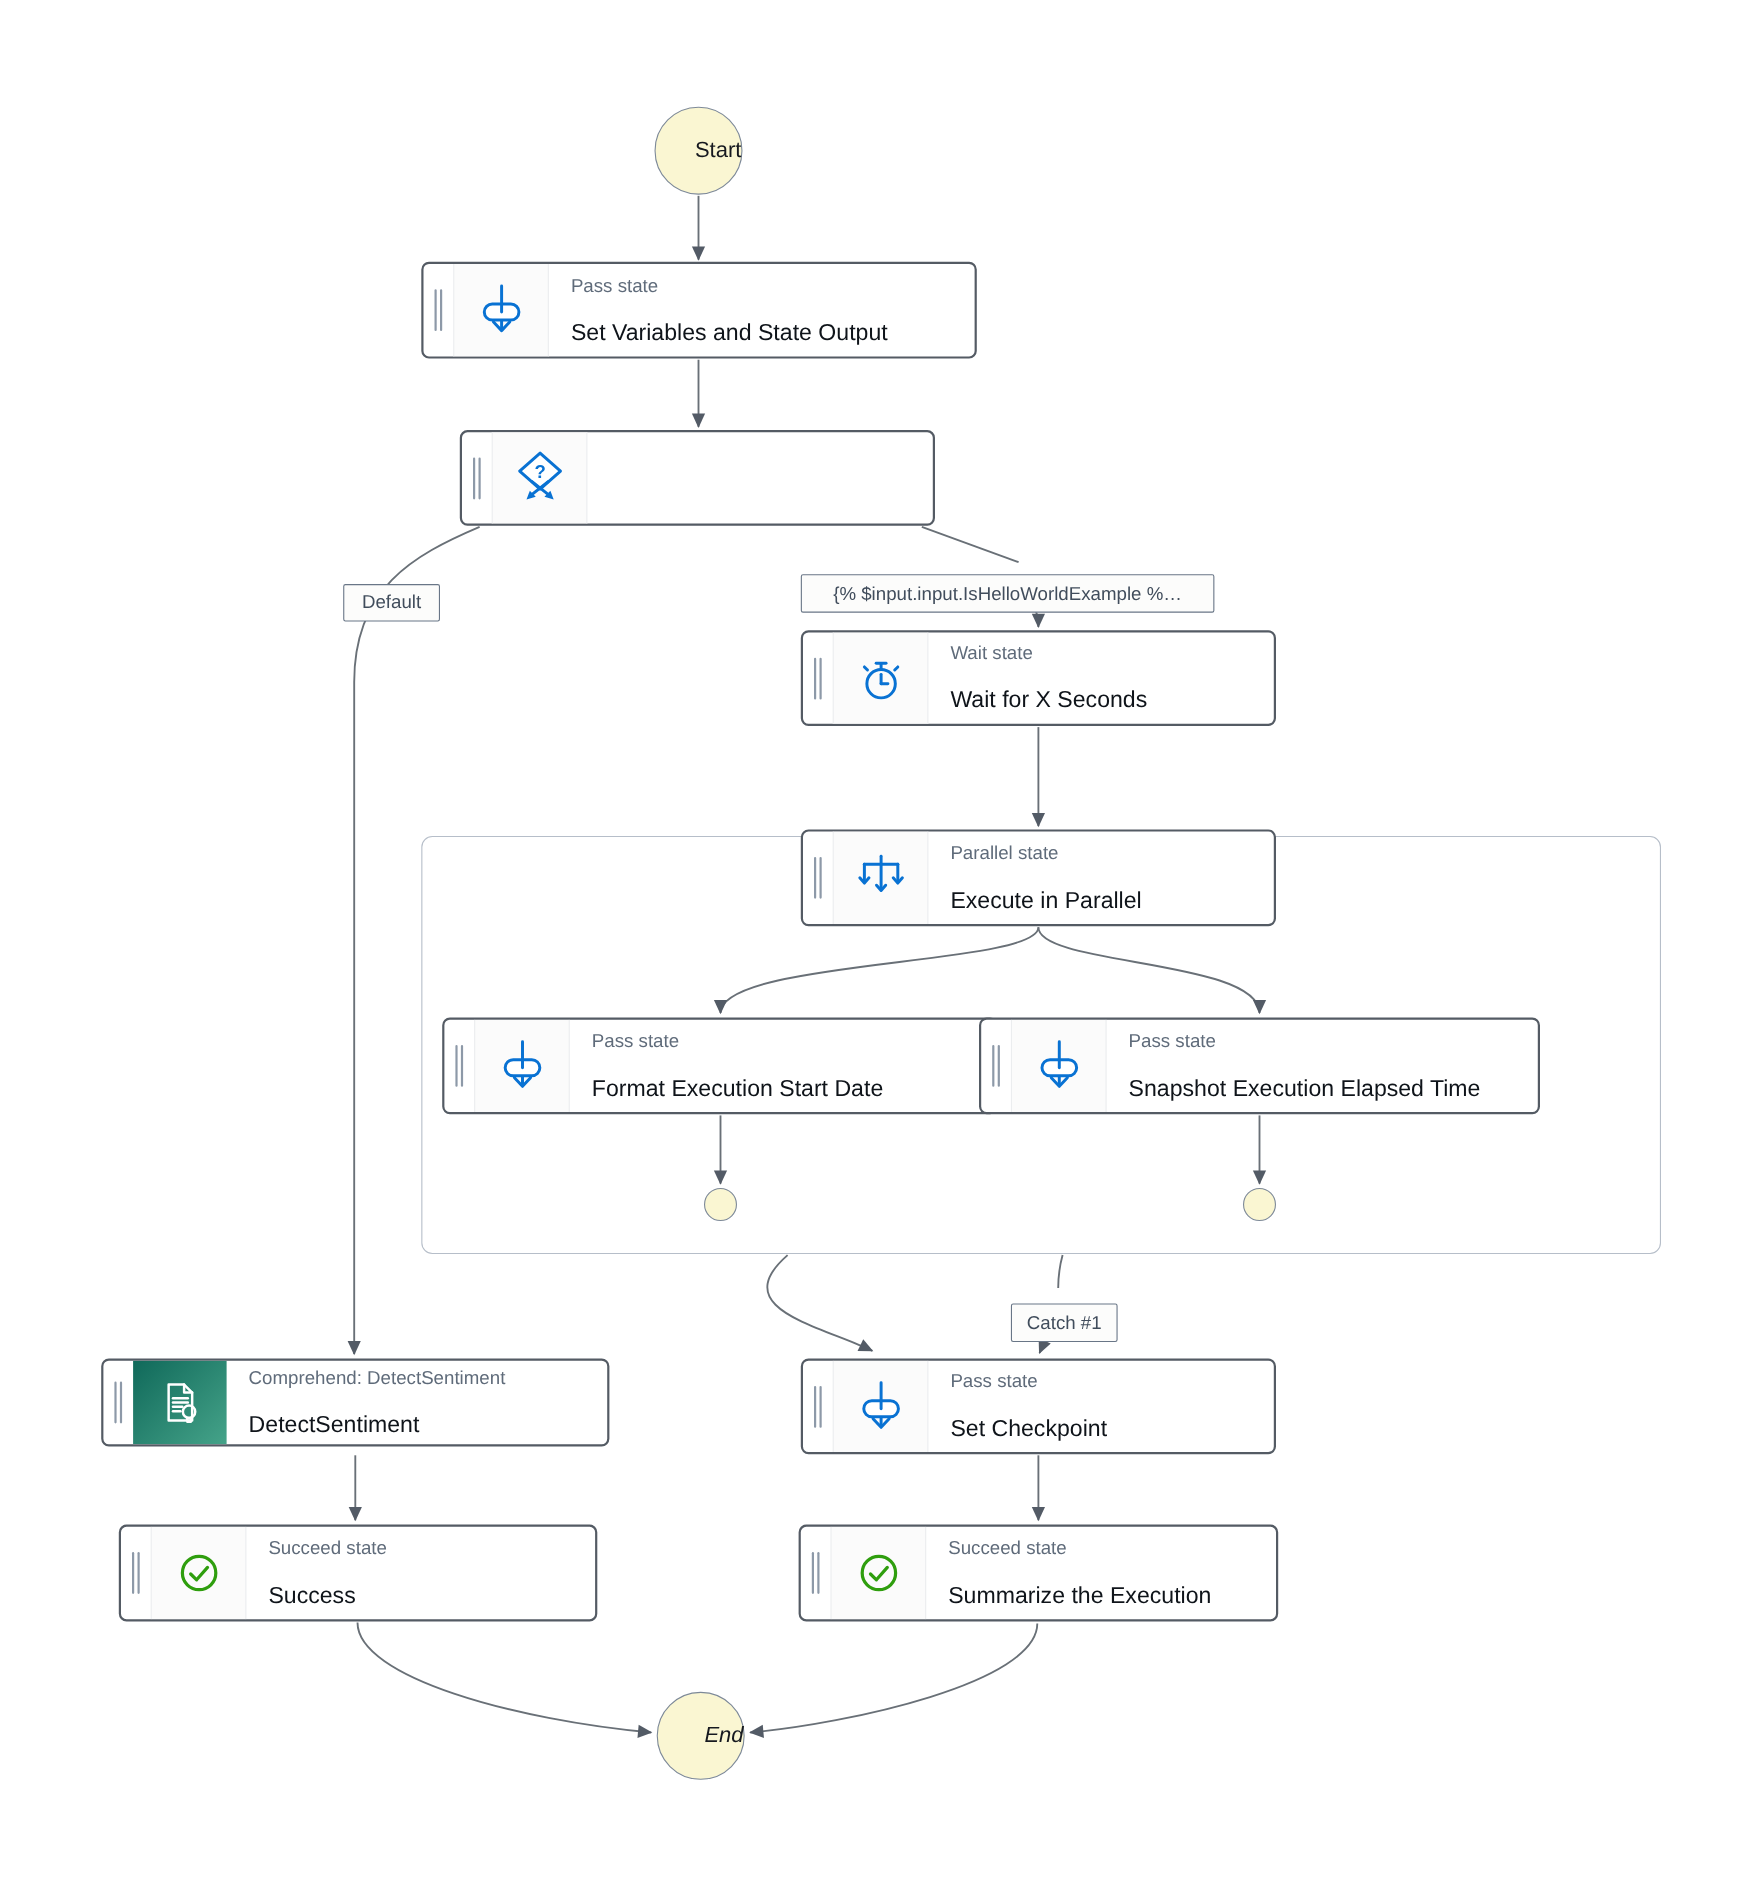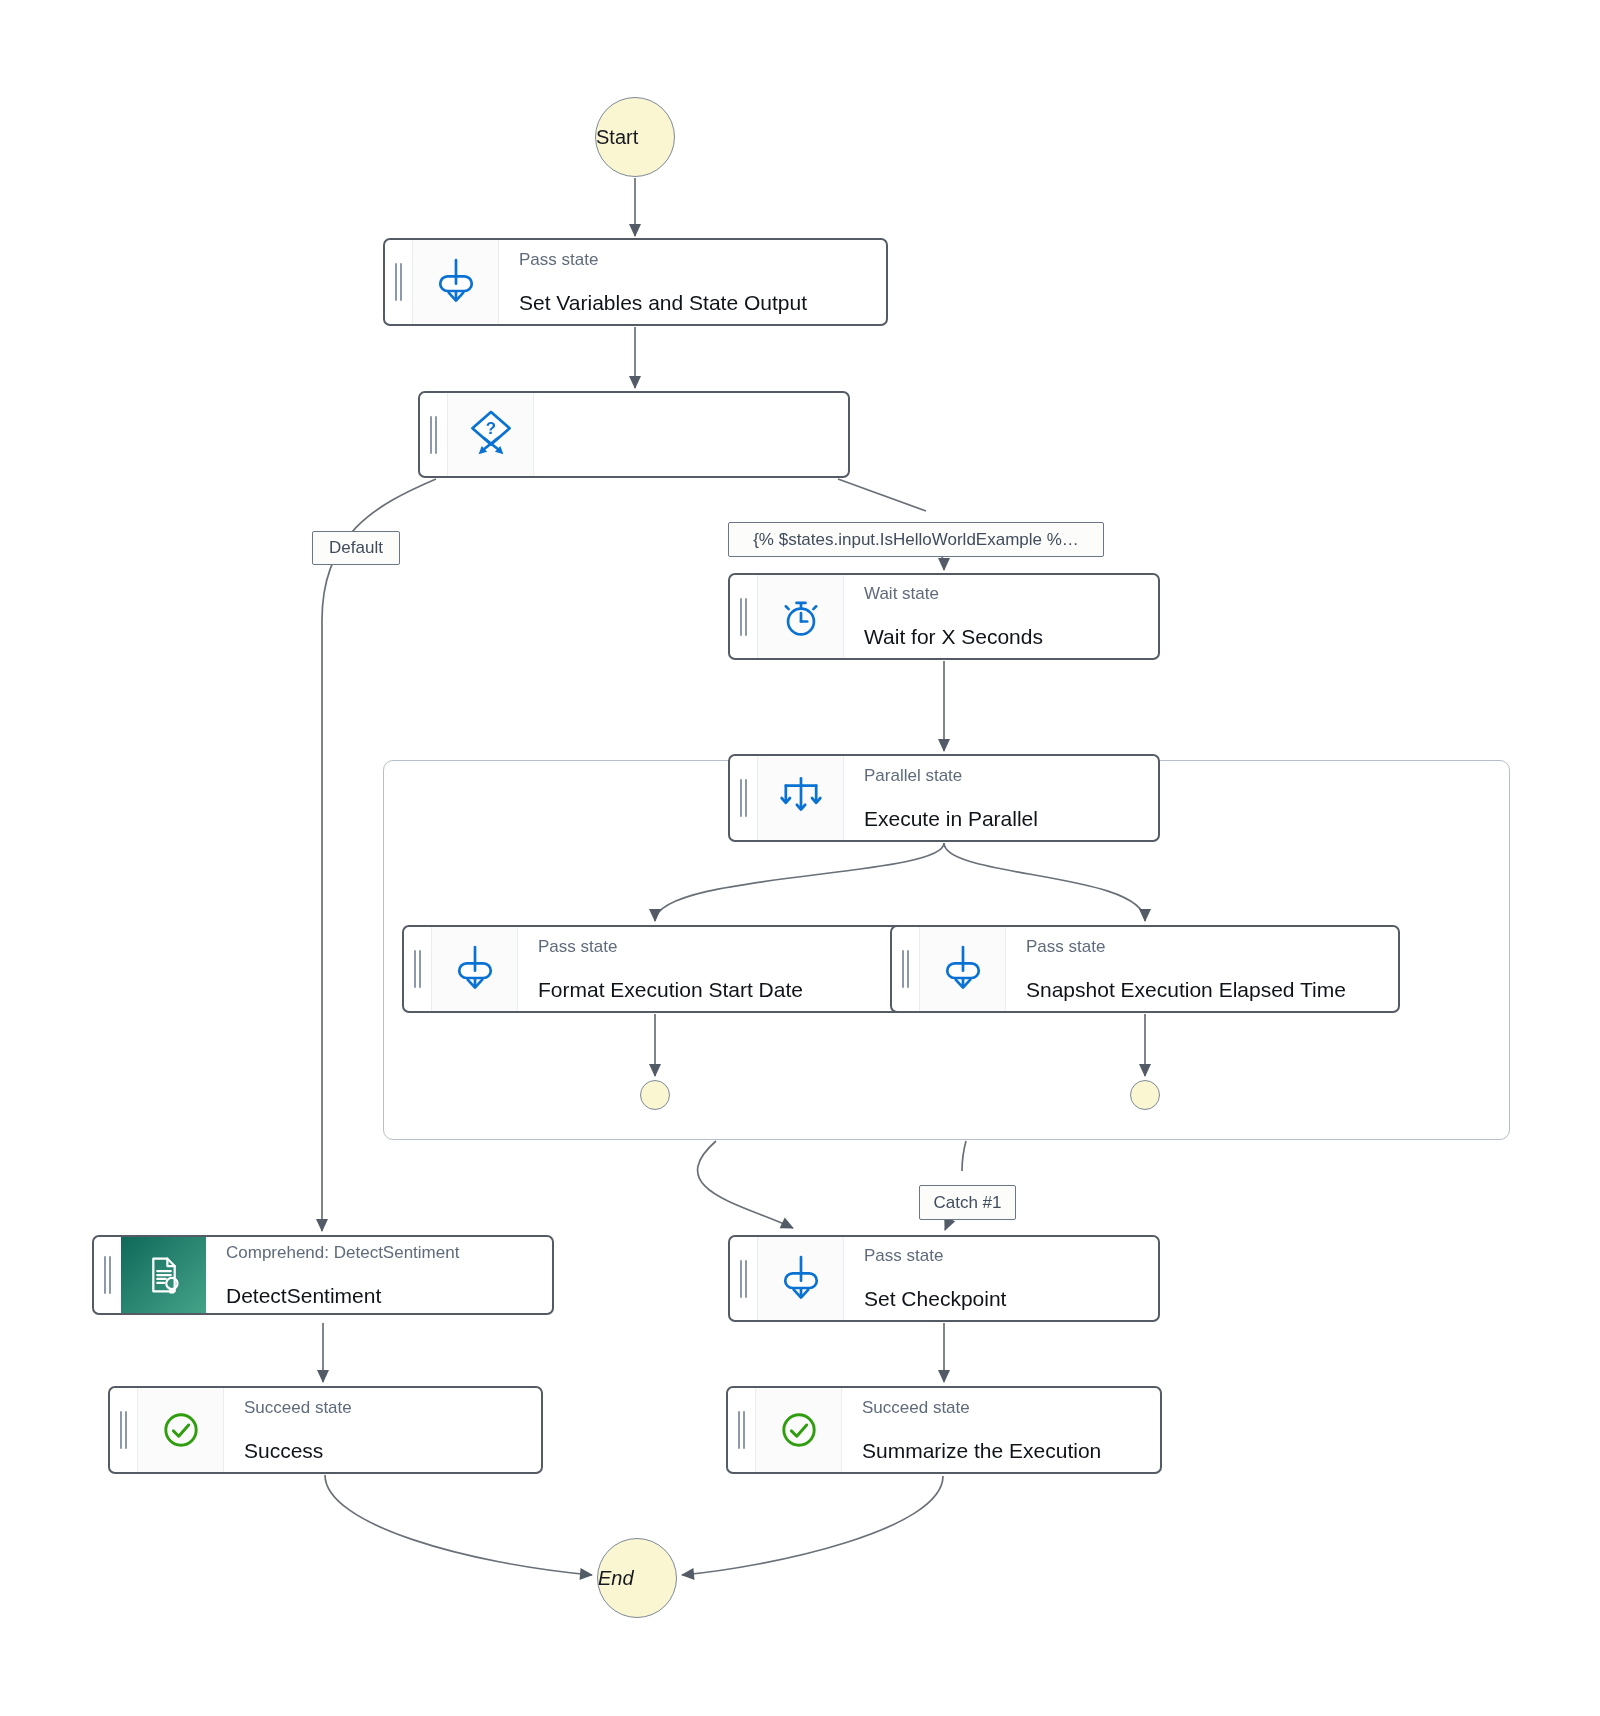--- a/index.html
+++ b/index.html
@@ -36,7 +36,7 @@
   
   .circle{position:absolute;z-index:3;border-radius:50%;background:var(--terminal_fill);
           border:1.6px solid var(--terminal_border);box-sizing:border-box;
-          display:flex;align-items:center;justify-content:flex-start;font-size:20px;color:#16191f;}
+          display:flex;align-items:center;justify-content:flex-end;font-size:20px;color:#16191f;}
 </style>
 </head>
 <body>

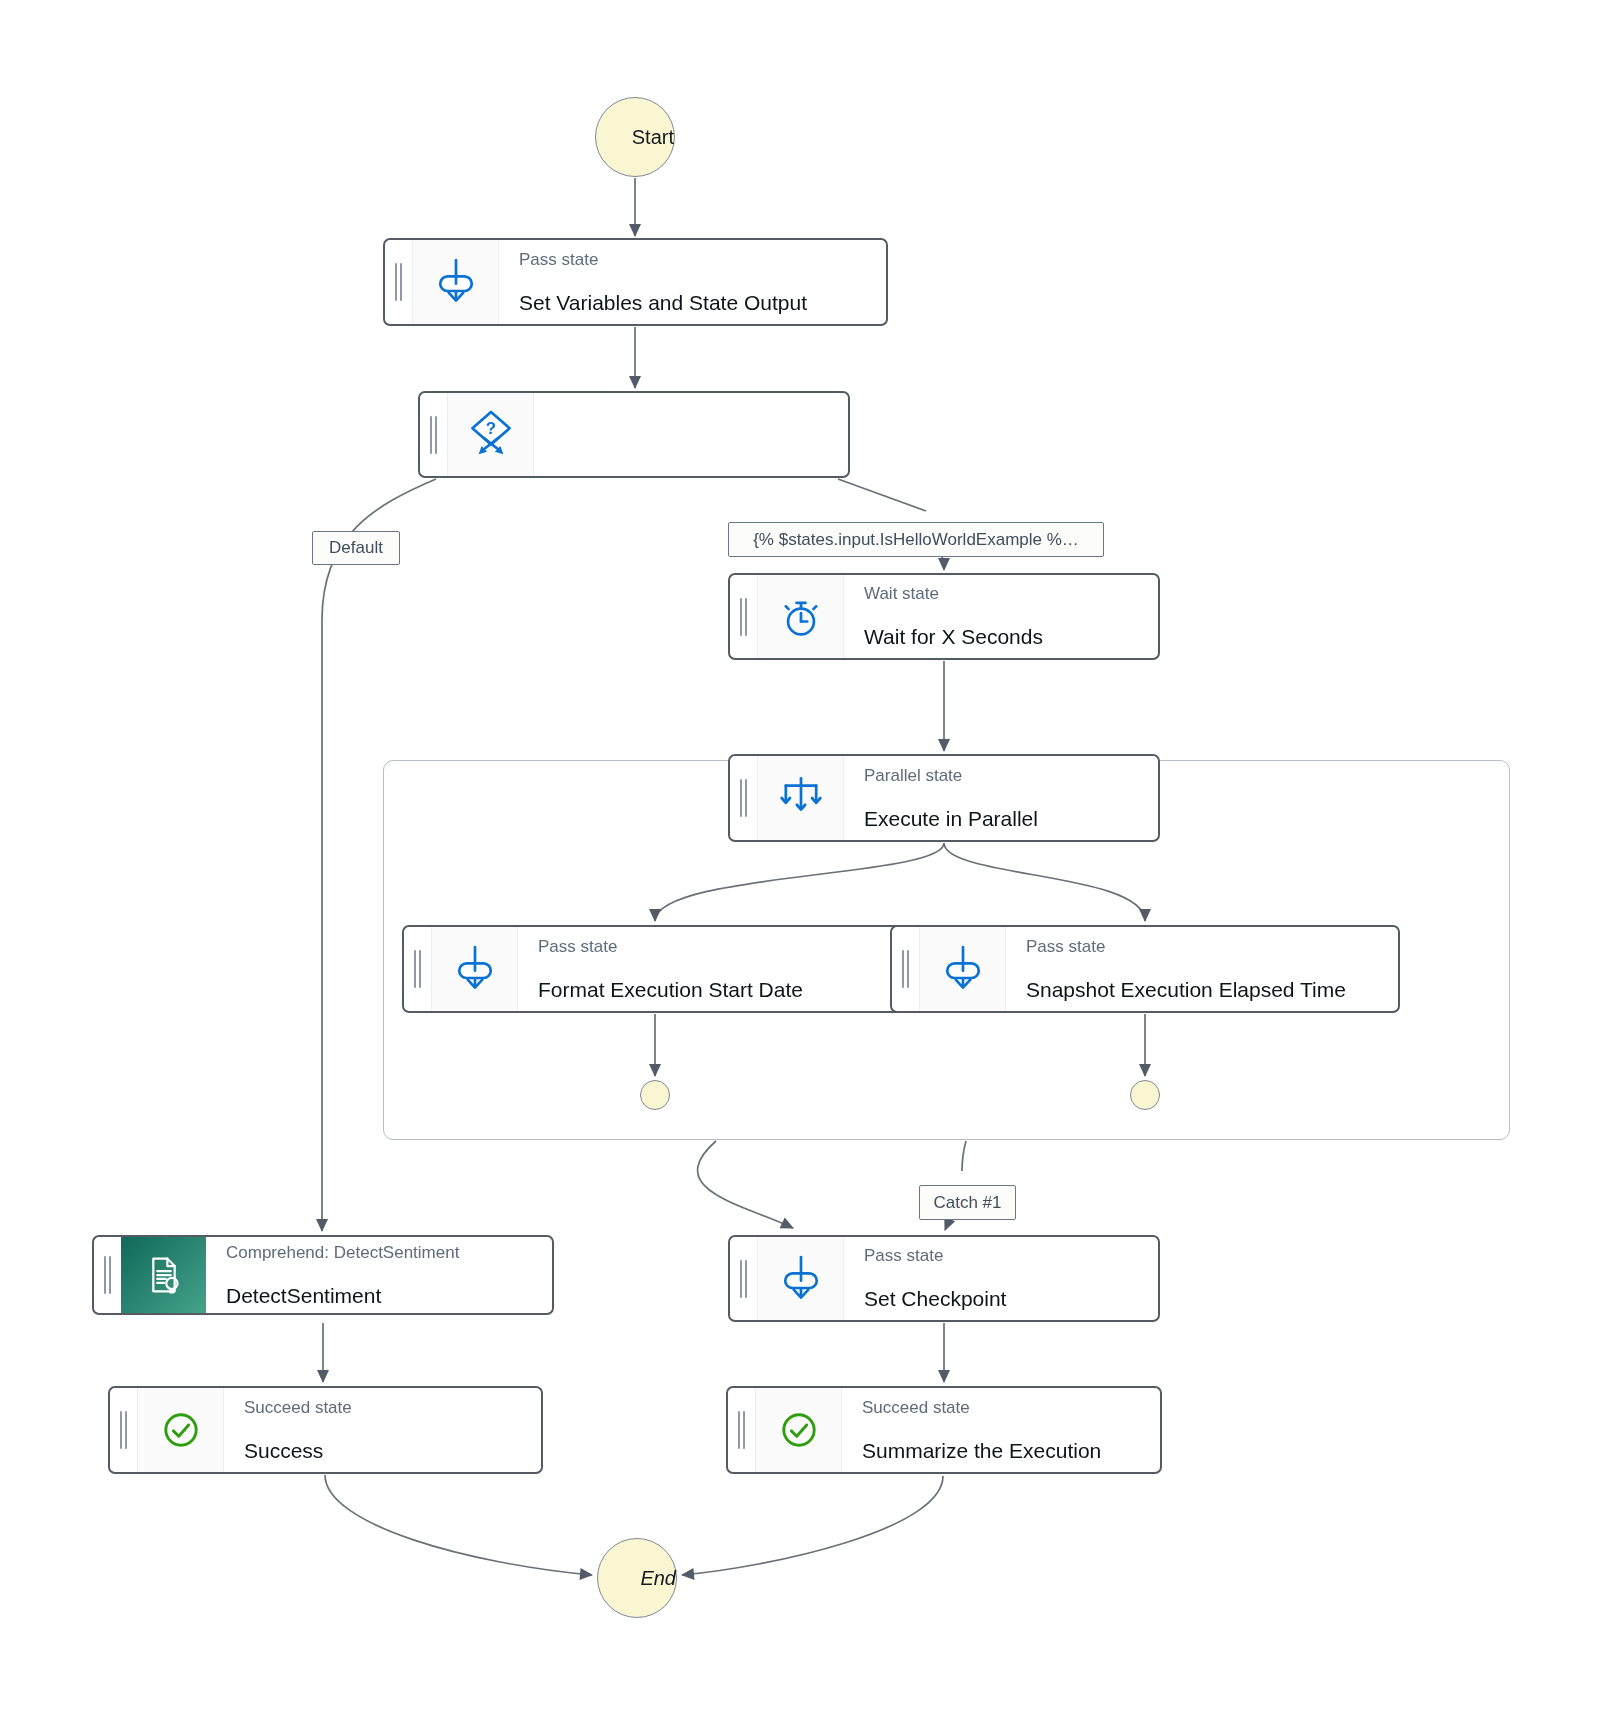--- a/index.html
+++ b/index.html
@@ -123,7 +123,7 @@
     <span>Default</span>
   </div>
   <div class="badge" style="left:728px;top:509px;width:376px;height:35px;">
-    <span>{% $states.input.IsHelloWorldExample %…</span>
+    <span>{% $input.input.IsHelloWorldExample %…</span>
   </div>
   <div class="badge" style="left:919px;top:1172px;width:97px;height:35px;">
     <span>Catch #1</span>

